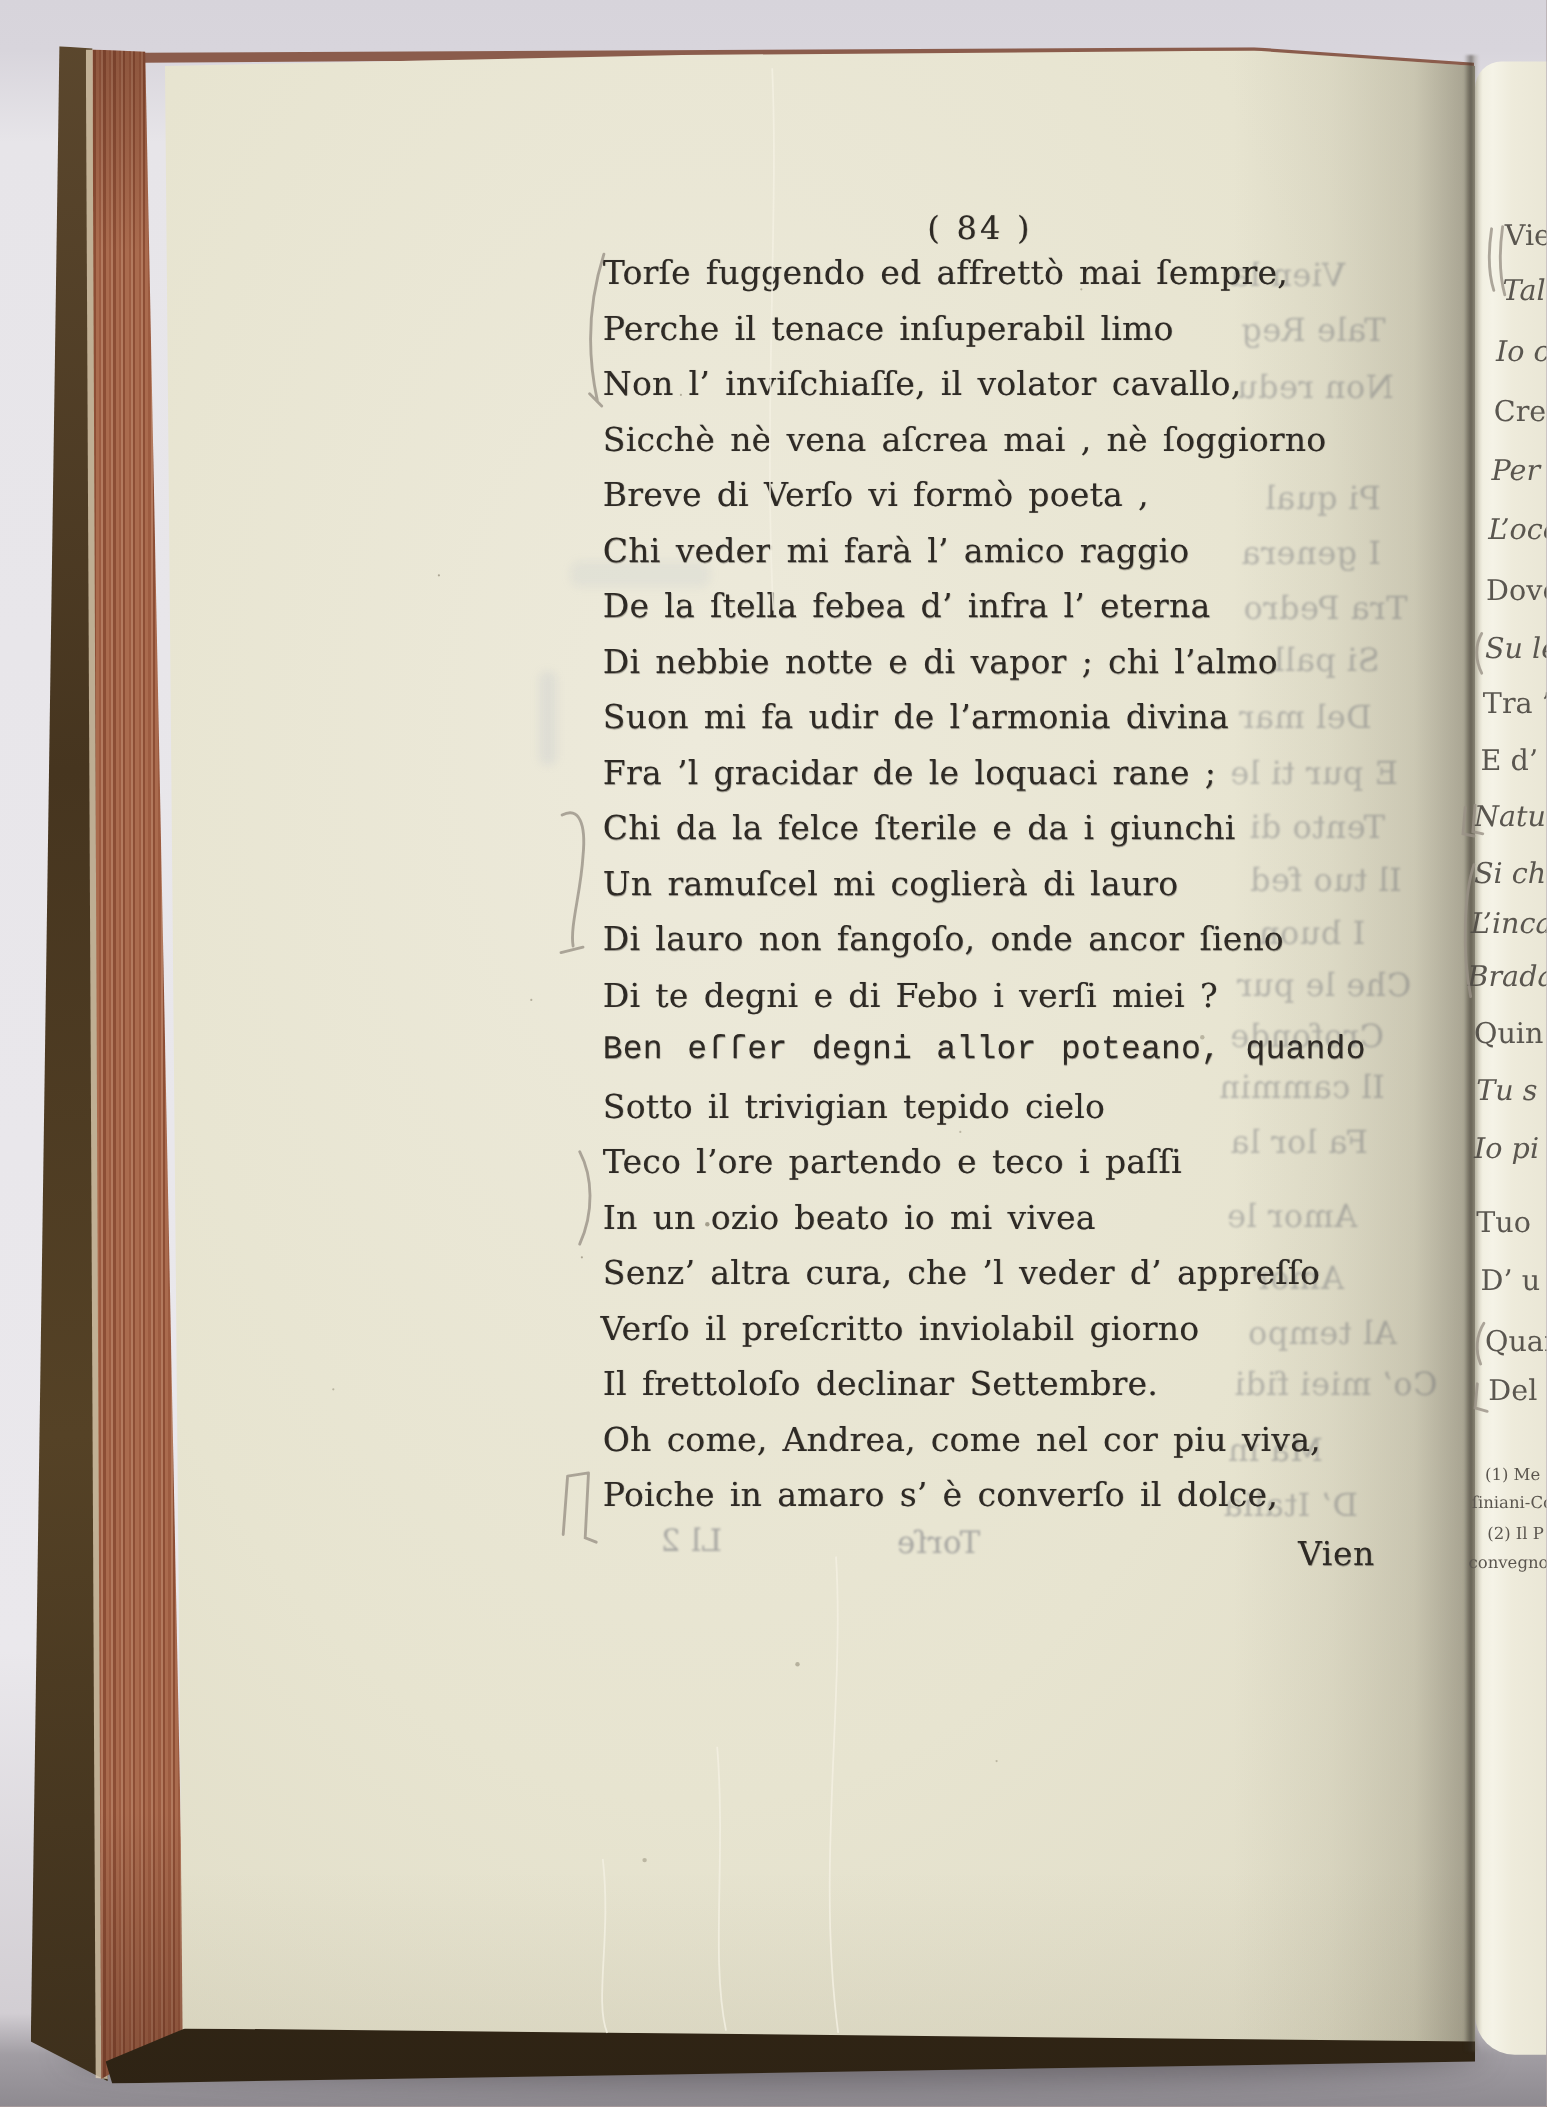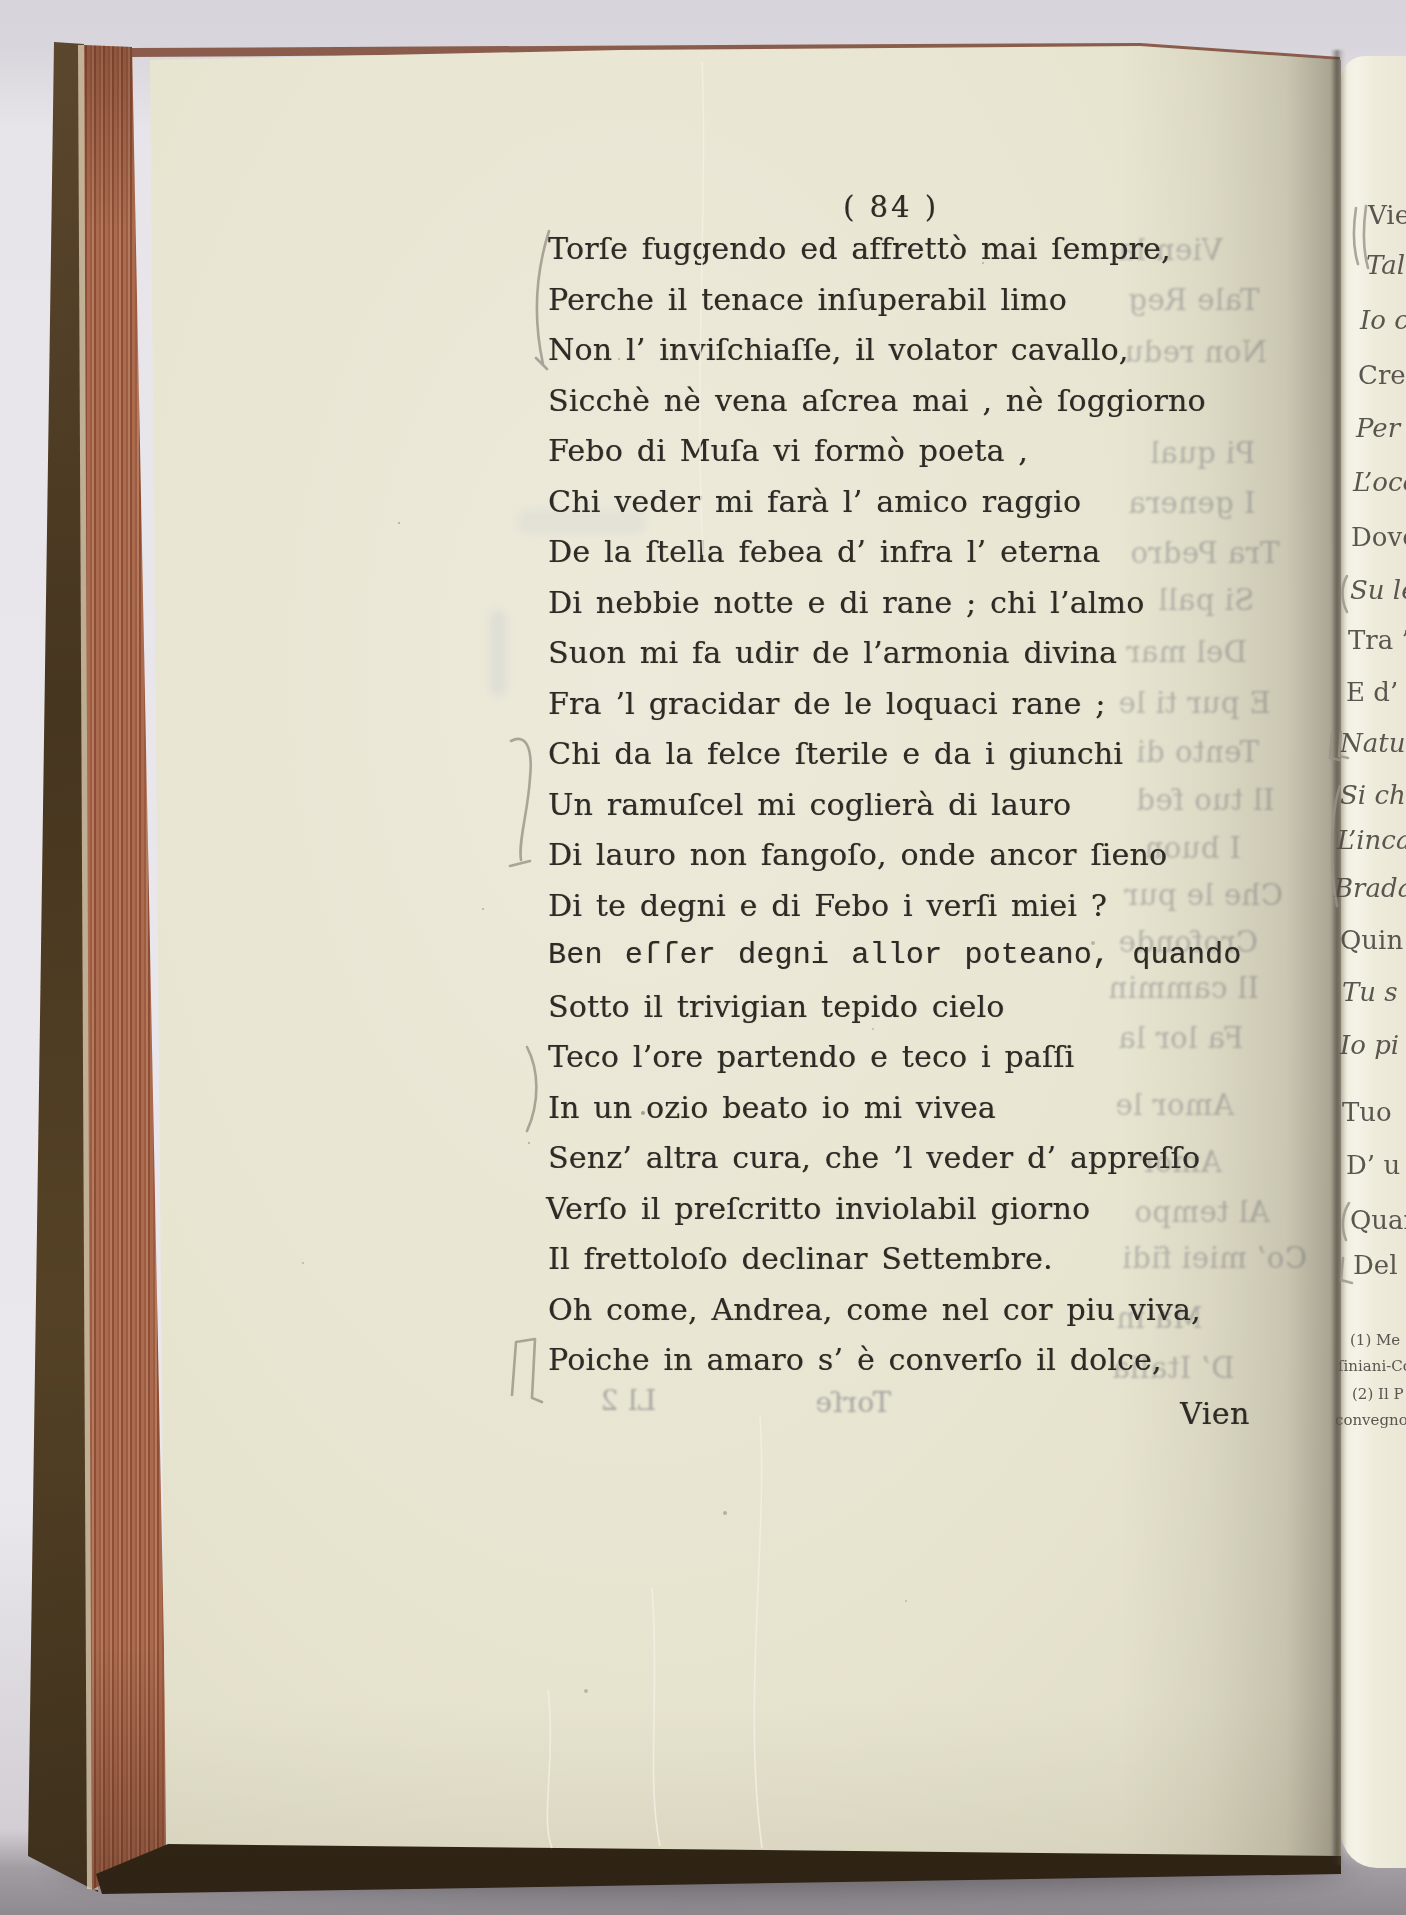--- a/index.html
+++ b/index.html
@@ -117,7 +117,7 @@
       <div class="ink poem-line" style="position: absolute; left: 548px; top: 281.5px;">Perche il tenace inſuperabil limo</div>
       <div class="ink poem-line" style="position: absolute; left: 548px; top: 332px;">Non l’ inviſchiaſſe, il volator cavallo,</div>
       <div class="ink poem-line" style="position: absolute; left: 548px; top: 382.5px;">Sicchè nè vena aſcrea mai , nè ſoggiorno</div>
-      <div class="ink poem-line" style="position: absolute; left: 548px; top: 433px;">Febo di Muſa vi formò poeta ,</div>
+      <div class="ink poem-line" style="position: absolute; left: 548px; top: 433px;">Breve di Verſo vi formò poeta ,</div>
       <div class="ink poem-line" style="position: absolute; left: 548px; top: 483.5px;">Chi veder mi farà l’ amico raggio</div>
       <div class="ink poem-line" style="position: absolute; left: 548px; top: 534px;">De la ſtella febea d’ infra l’ eterna</div>
       <div class="ink poem-line" style="position: absolute; left: 548px; top: 584.5px;">Di nebbie notte e di rane ; chi l’almo</div>

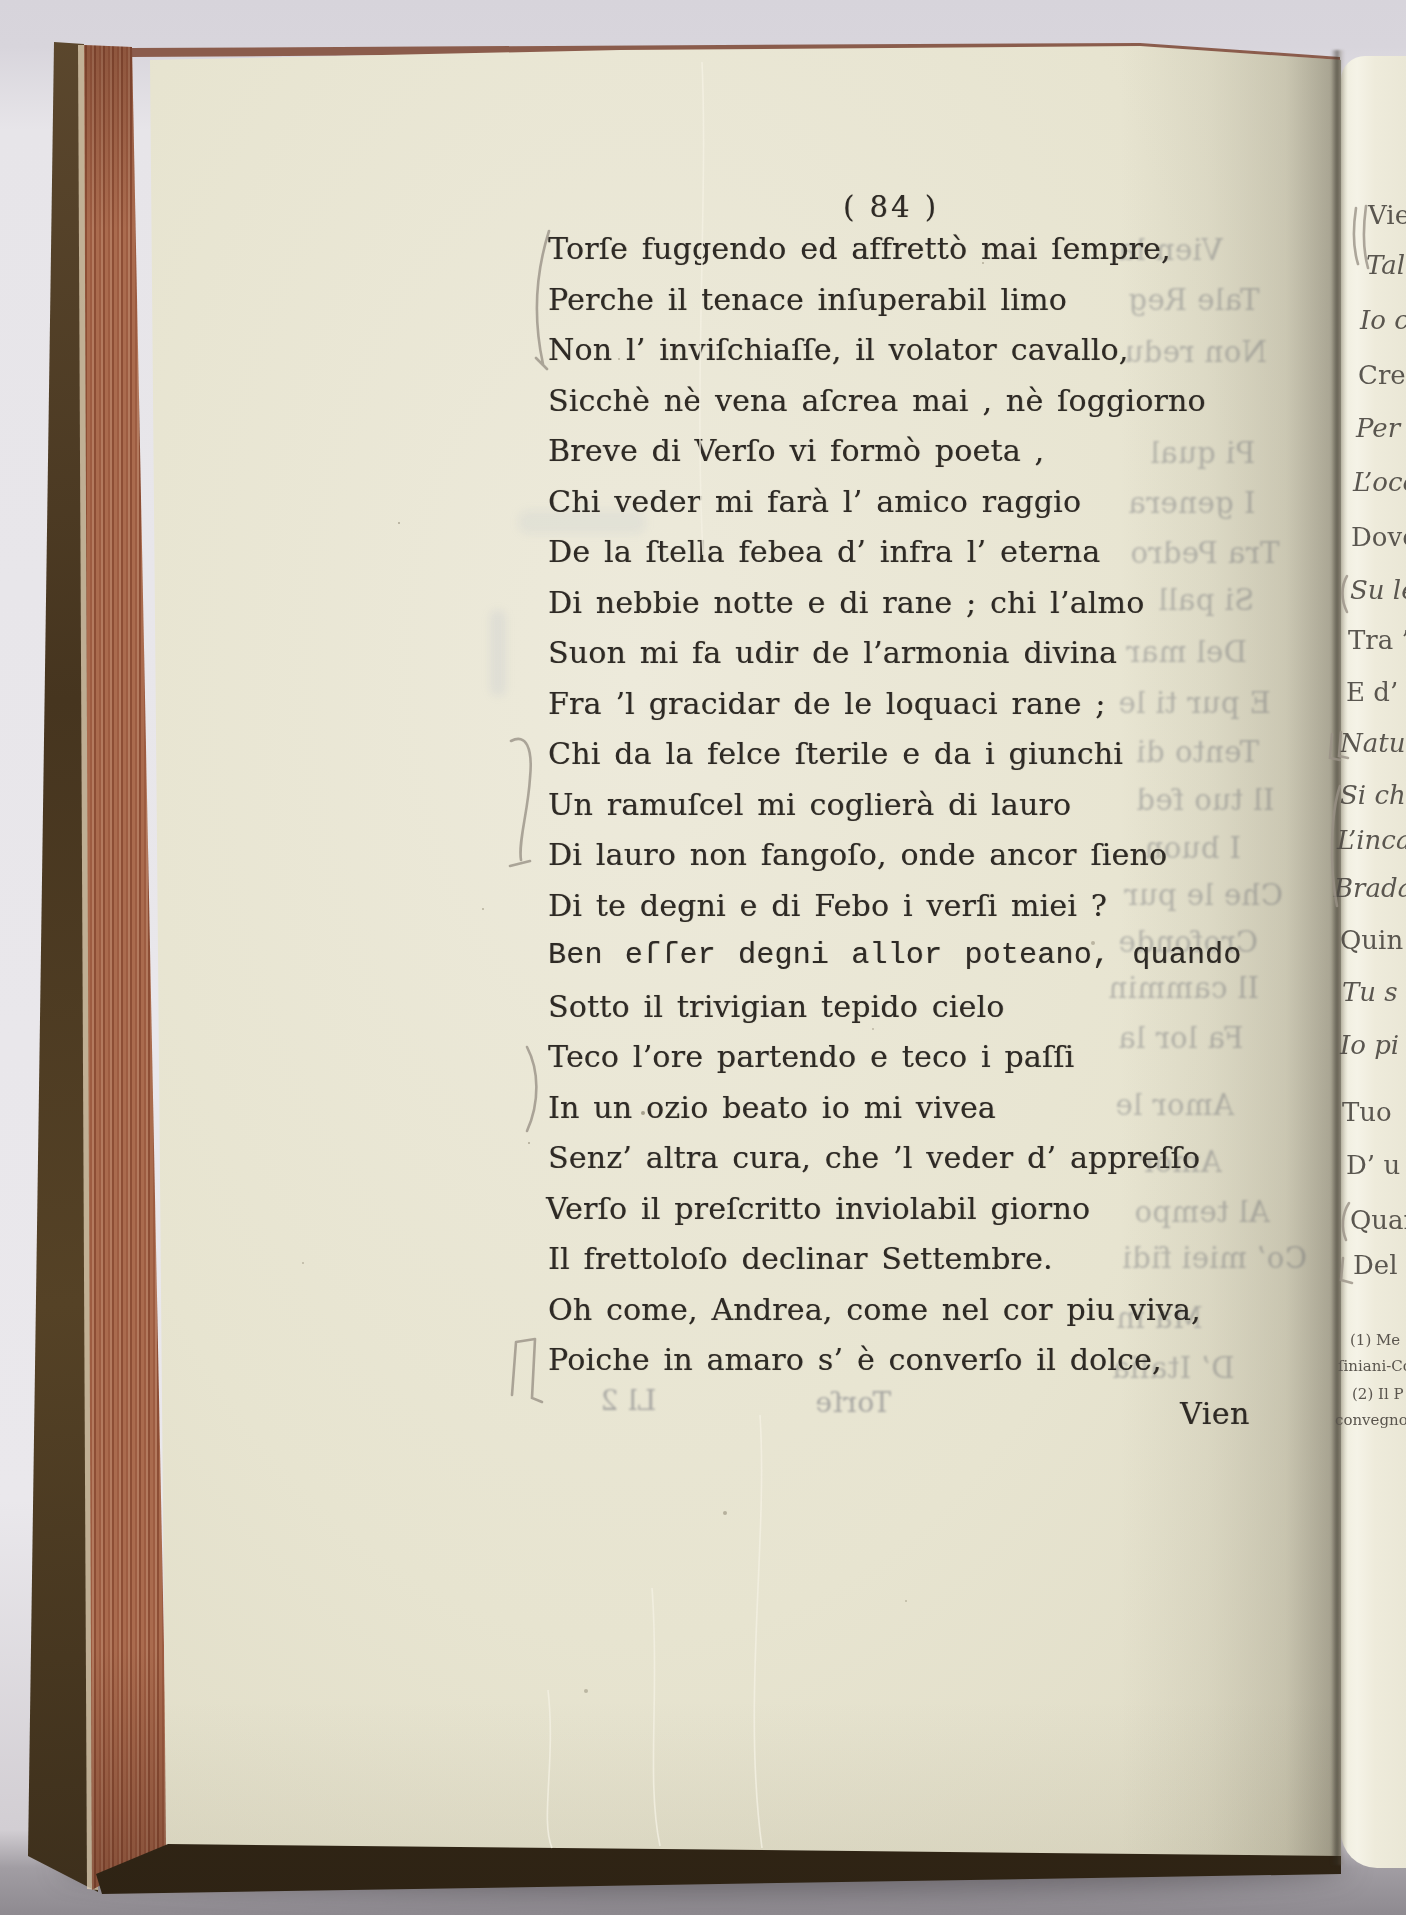--- a/index.html
+++ b/index.html
@@ -120,7 +120,7 @@
       <div class="ink poem-line" style="position: absolute; left: 548px; top: 433px;">Breve di Verſo vi formò poeta ,</div>
       <div class="ink poem-line" style="position: absolute; left: 548px; top: 483.5px;">Chi veder mi farà l’ amico raggio</div>
       <div class="ink poem-line" style="position: absolute; left: 548px; top: 534px;">De la ſtella febea d’ infra l’ eterna</div>
-      <div class="ink poem-line" style="position: absolute; left: 548px; top: 584.5px;">Di nebbie notte e di rane ; chi l’almo</div>
+      <div class="ink poem-line" style="position: absolute; left: 548px; top: 584.5px;">Di nebbie notte e di vapor ; chi l’almo</div>
       <div class="ink poem-line" style="position: absolute; left: 548px; top: 635px; text-align: center;">Suon mi fa udir de l’armonia divina</div>
       <div class="ink poem-line" style="position: absolute; left: 548px; top: 685.5px;">Fra ’l gracidar de le loquaci rane ;</div>
       <div class="ink poem-line" style="position: absolute; left: 548px; top: 736px;">Chi da la felce ſterile e da i giunchi</div>

